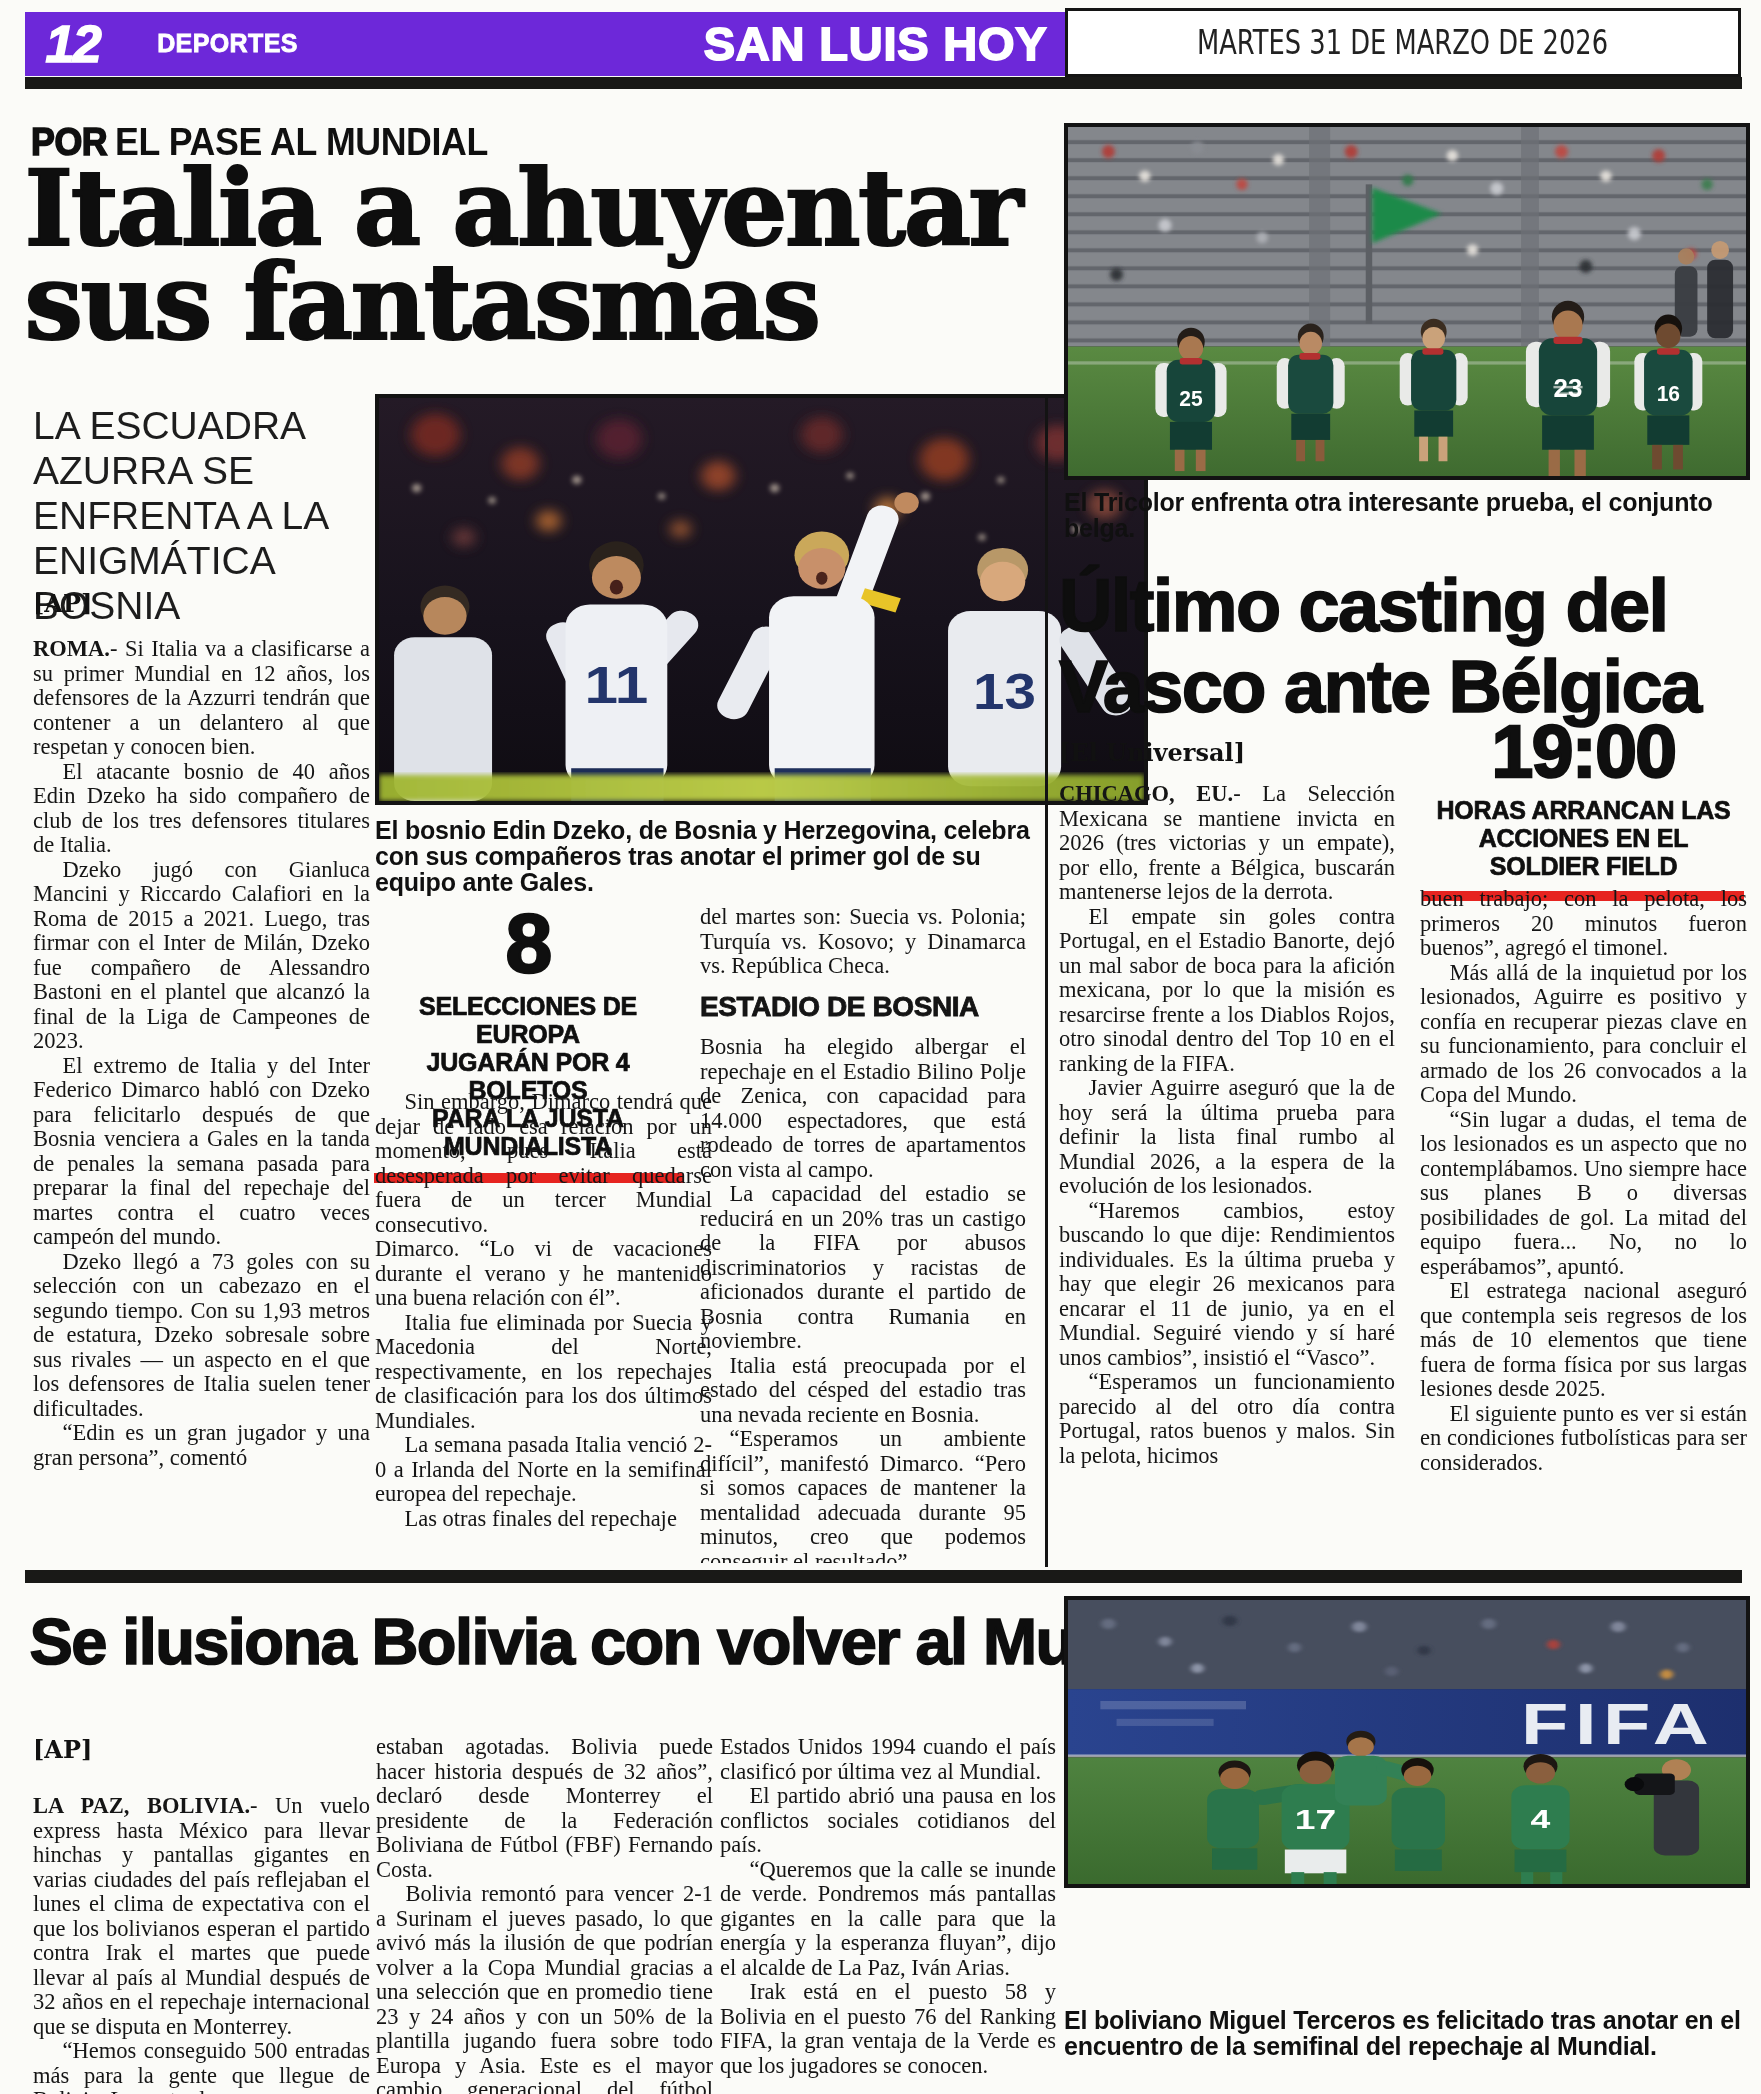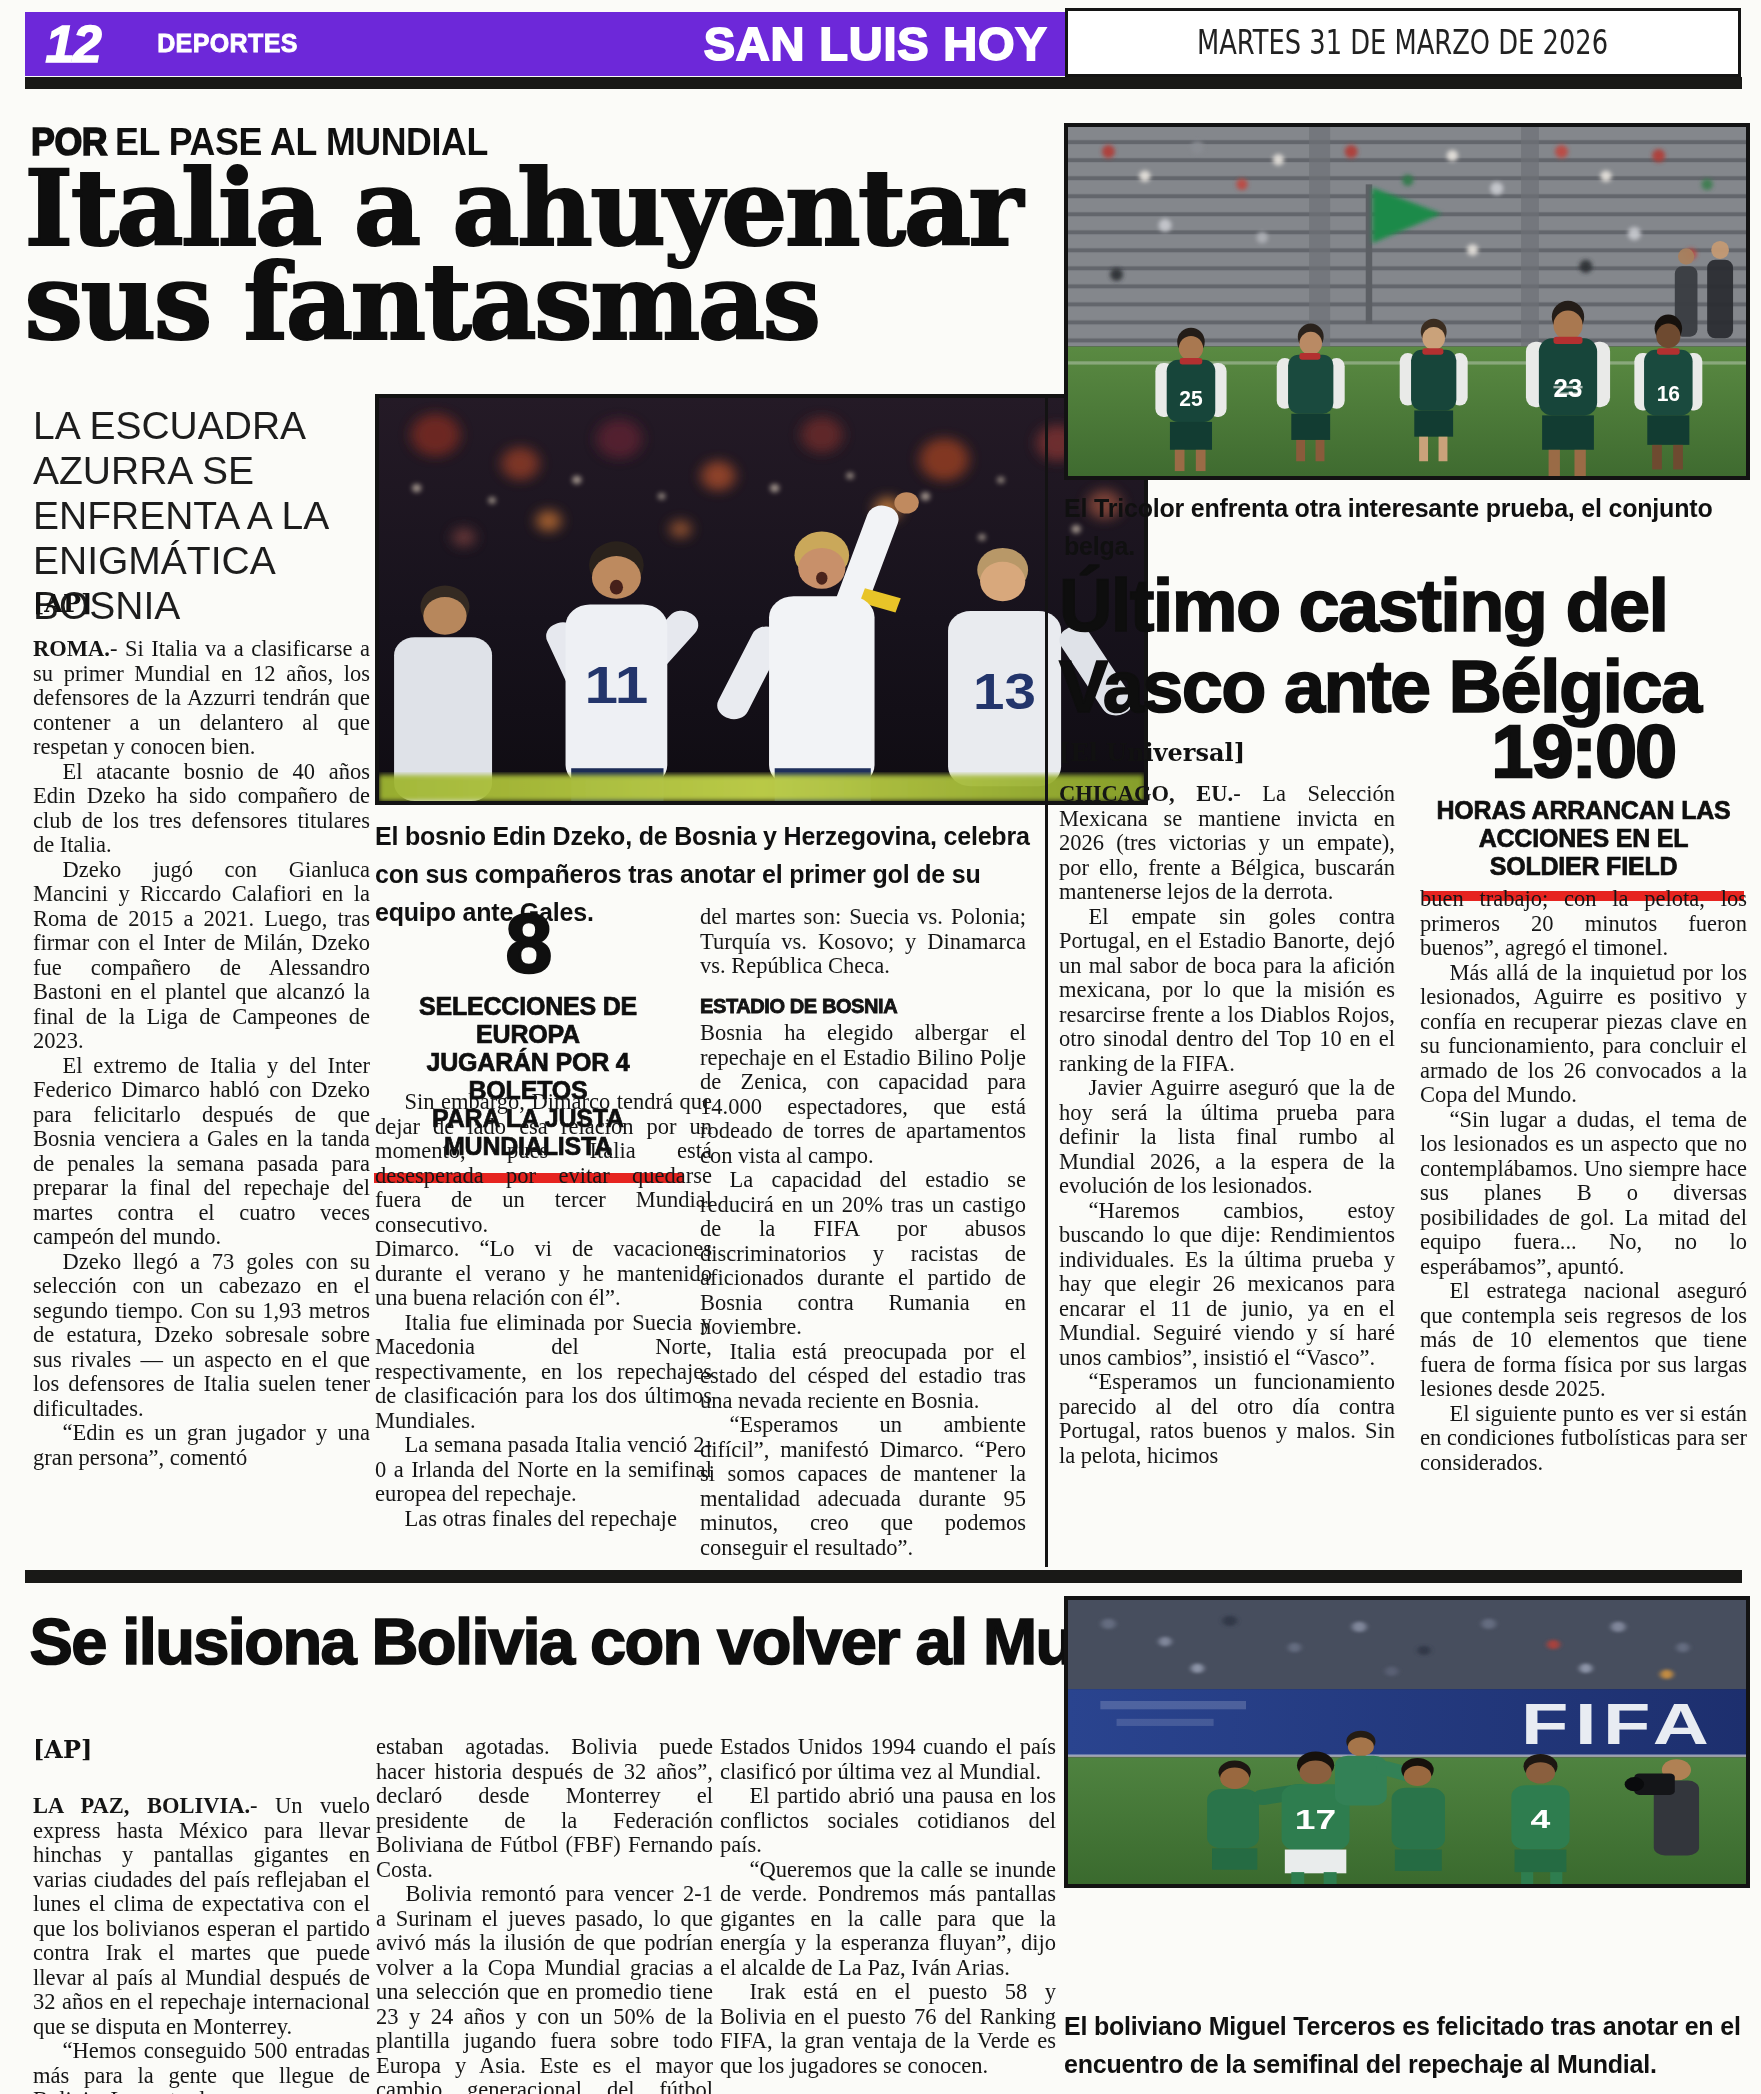--- a/index.html
+++ b/index.html
@@ -44,7 +44,7 @@
   .photo{position:absolute;border:4.1px solid #131313;box-sizing:border-box;background:#222;}
   .photo svg{display:block;width:100%;height:100%;}
   .caption{position:absolute;font-family:"Liberation Sans",sans-serif;font-weight:700;font-size:25px;
-           line-height:38px;color:#101010;letter-spacing:-0.2px;}
+           line-height:26px;color:#101010;letter-spacing:-0.2px;}
   
   .statblock{position:absolute;text-align:center;font-family:"Liberation Sans",sans-serif;color:#0f0f0f;}
   .stat-number{font-weight:700;-webkit-text-stroke:2.5px #0f0f0f;font-size:84px;line-height:82px;letter-spacing:-1.6px;}

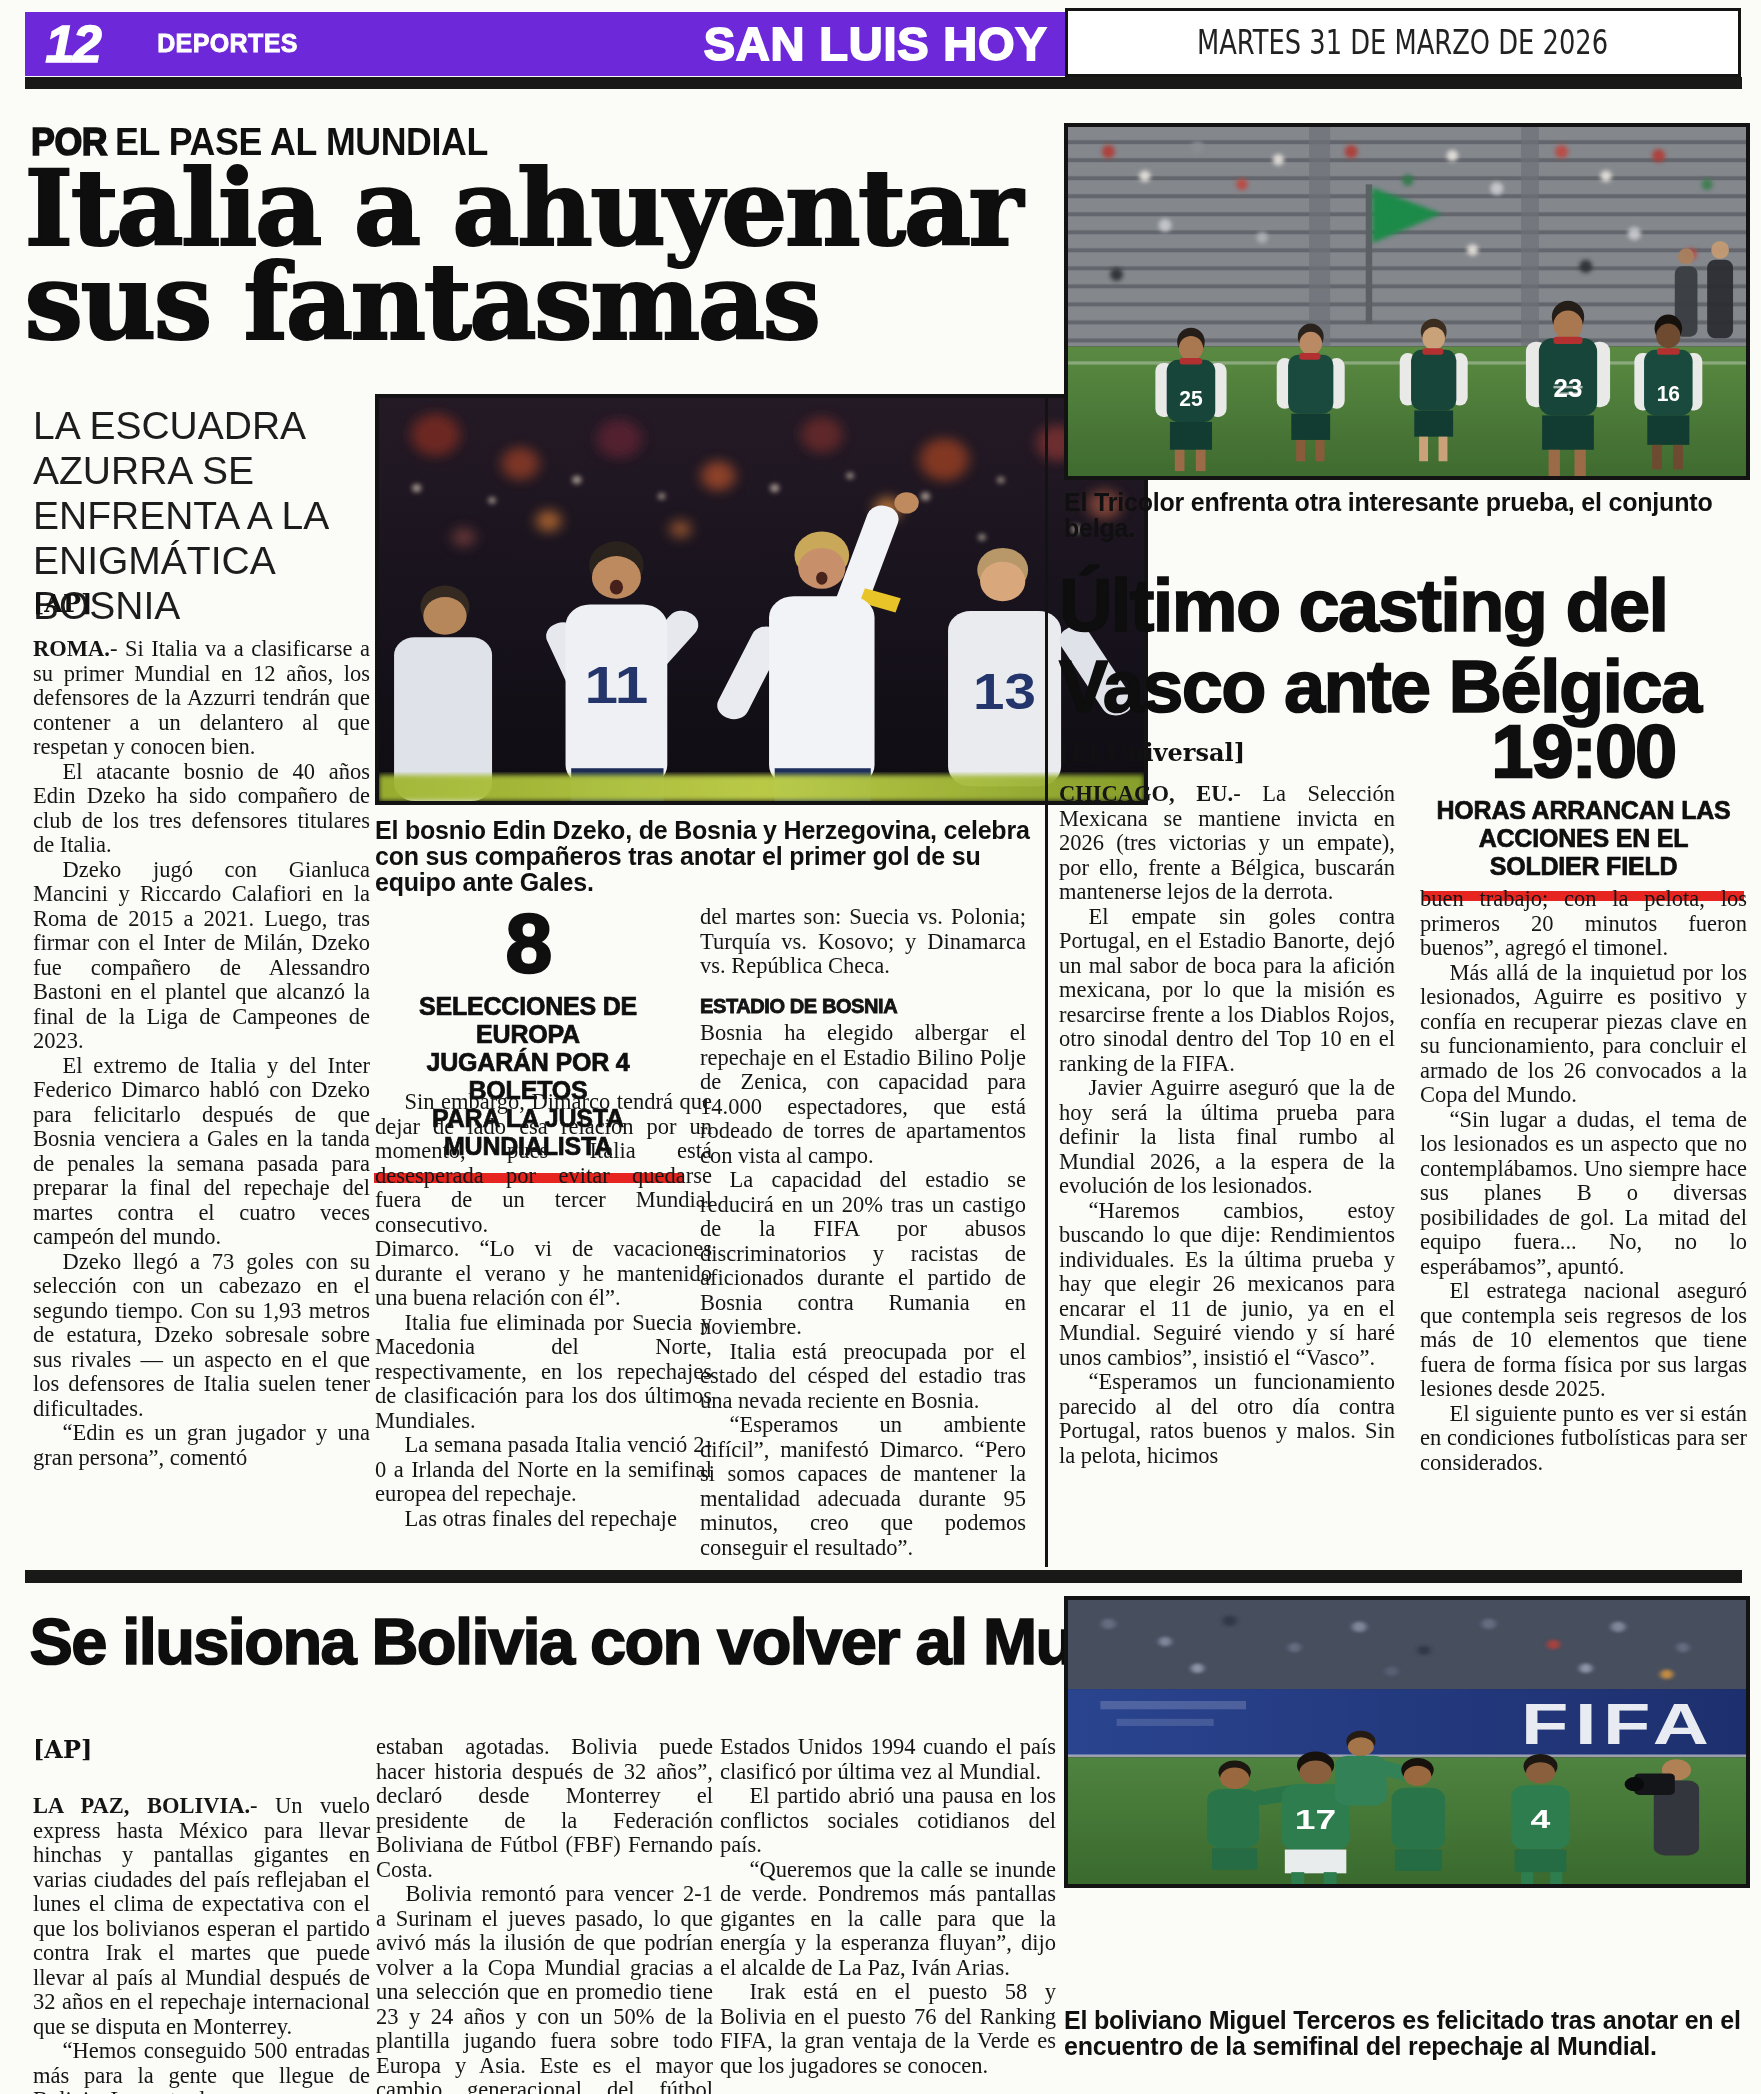--- a/index.html
+++ b/index.html
@@ -39,7 +39,7 @@
   .para.cont{text-indent:0;}
   .lead{font-weight:700;}
   .subhead-sans{font-family:"Liberation Sans",sans-serif;font-weight:700;-webkit-text-stroke:0.8px #111;
-            font-size:20px;line-height:29.5px;margin:13px 0 0 0;text-indent:0;letter-spacing:-0.4px;}
+            font-size:28px;line-height:29.5px;margin:13px 0 14px 0;text-indent:0;letter-spacing:-0.4px;}
   
   .photo{position:absolute;border:4.1px solid #131313;box-sizing:border-box;background:#222;}
   .photo svg{display:block;width:100%;height:100%;}

